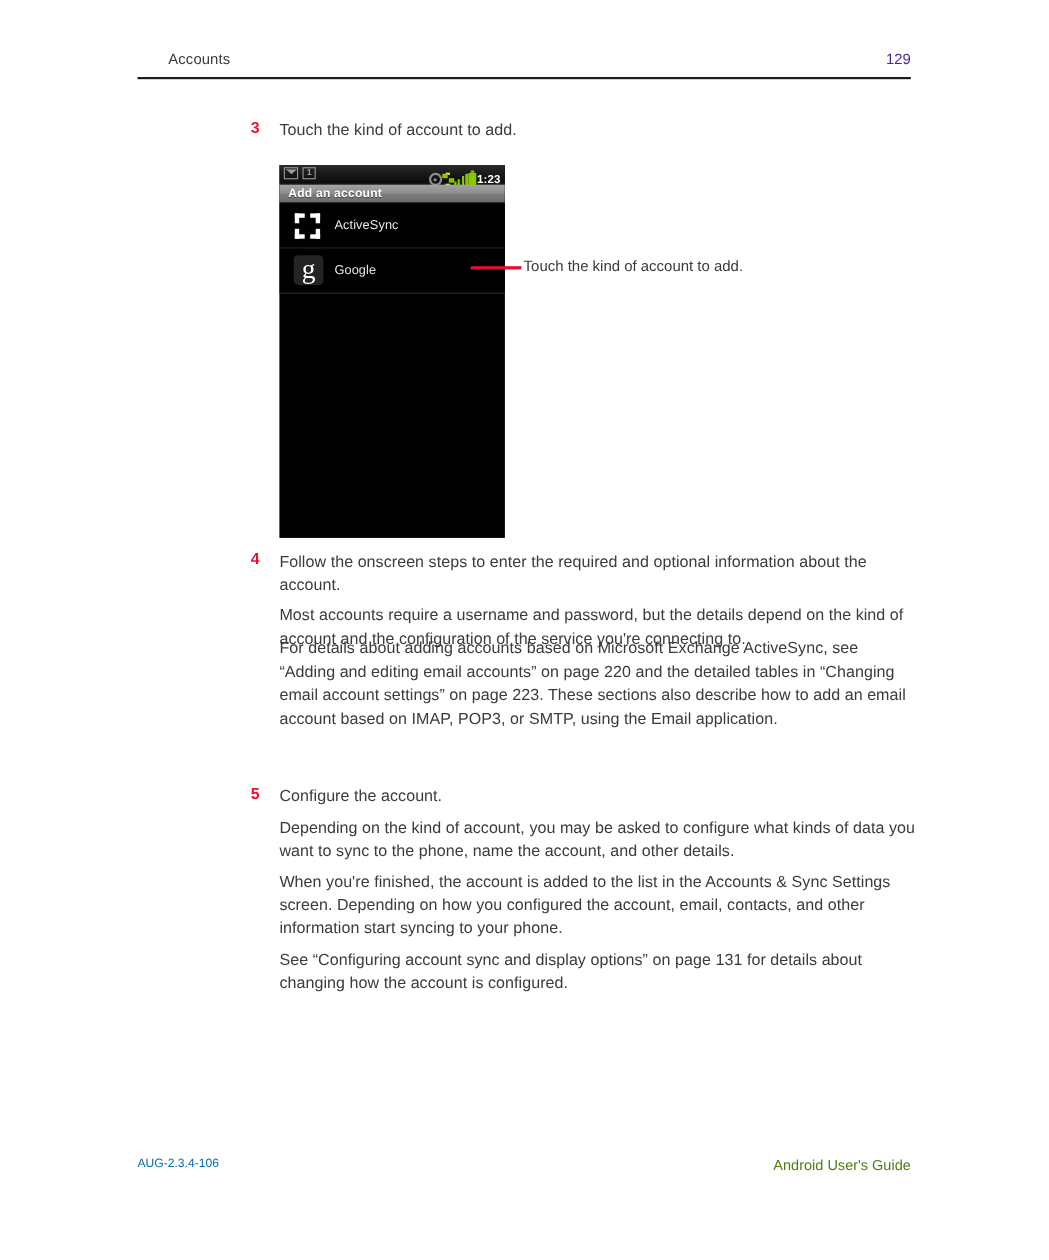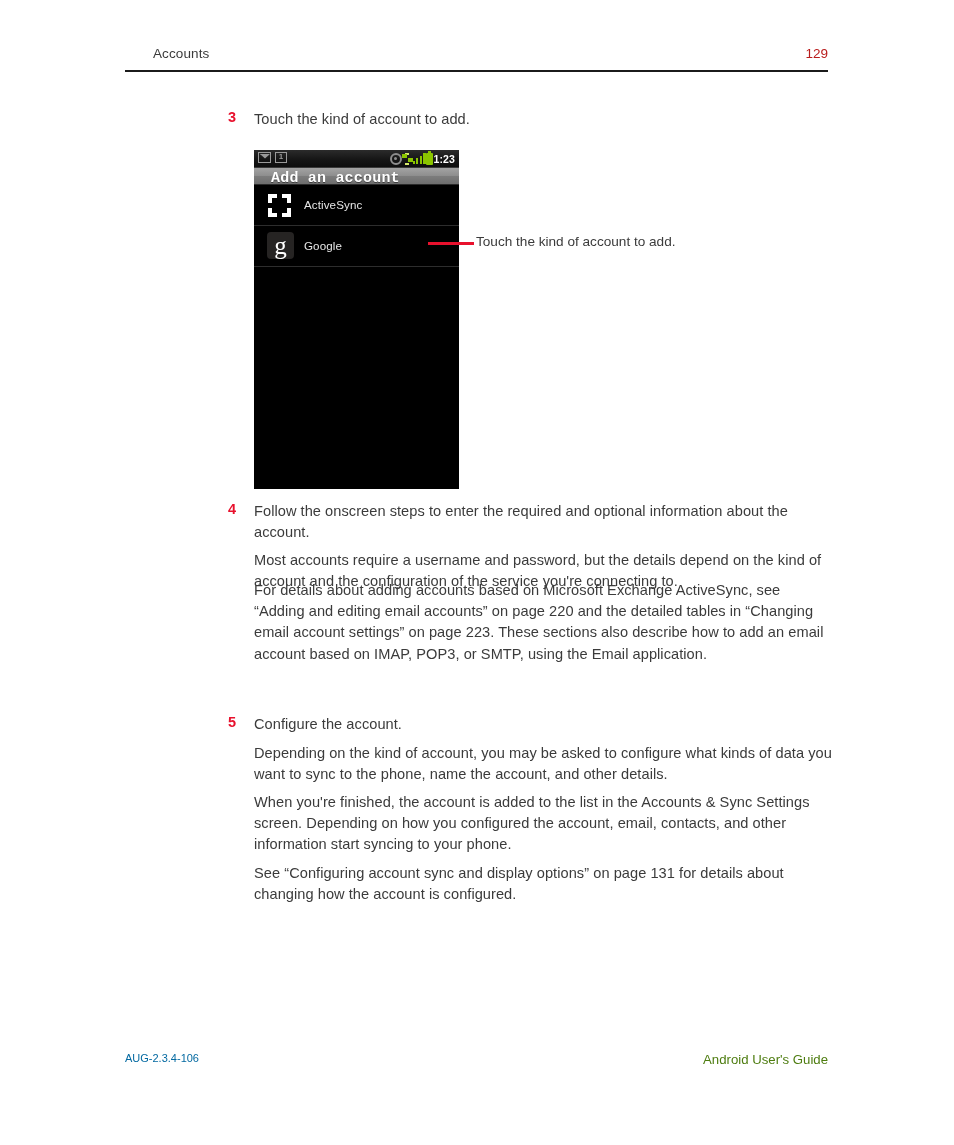--- a/index.html
+++ b/index.html
@@ -44,7 +44,7 @@
     position: absolute;
     right: 0; top: 0;
     font-size: 13.5px;
-    color: #b91c1c;
+    color: #4c1d95;
     margin-left: 24px;
   }
   .rh-rule {

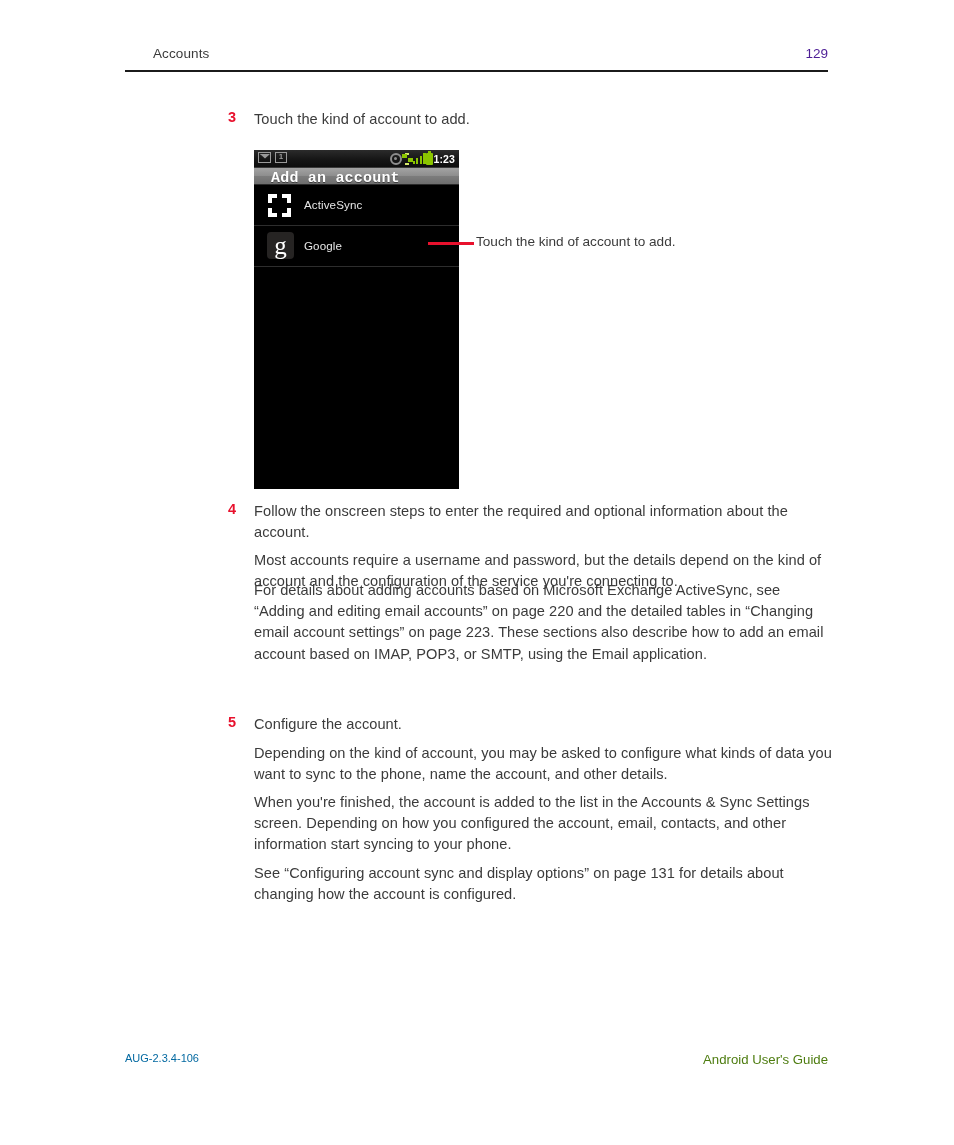--- a/index.html
+++ b/index.html
@@ -103,7 +103,7 @@
   .sb-right {
     position: absolute;
     right: 4px; top: 0px;
-    height: 17px;
+    height: 26px;
     display: flex;
     gap: 0;
     align-items: center;

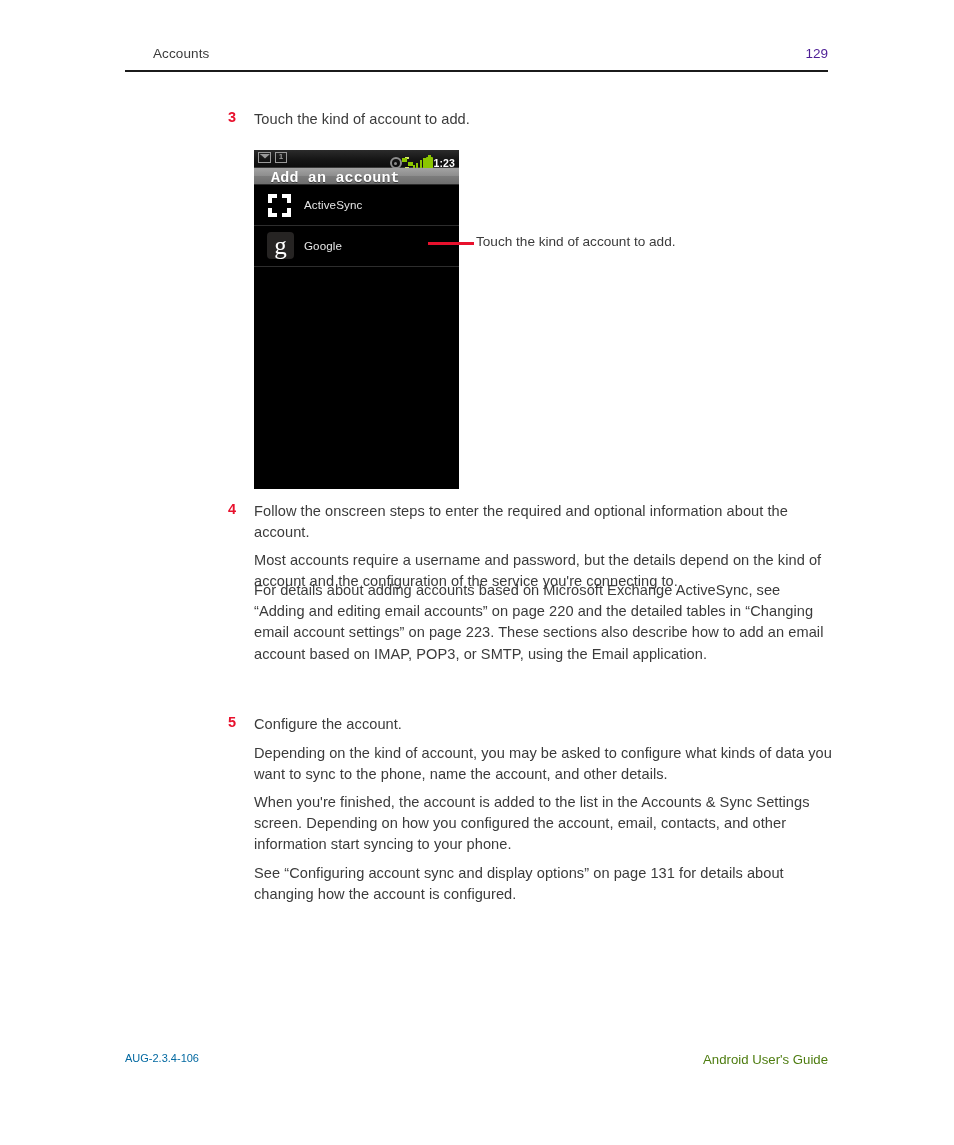--- a/index.html
+++ b/index.html
@@ -210,13 +210,12 @@
   }
   .titlebar span {
     position: absolute;
-    left: 17px; top: 2px;
-    font-size: 15px;
+    left: 8px; top: 2px;
+    font-size: 11px;
     font-weight: bold;
     color: #ffffff;
     text-shadow: 0 1px 0 rgba(0,0,0,.45);
     letter-spacing: .2px;
-    font-family: Liberation Mono, monospace;
   }
 
   .acct-row {

